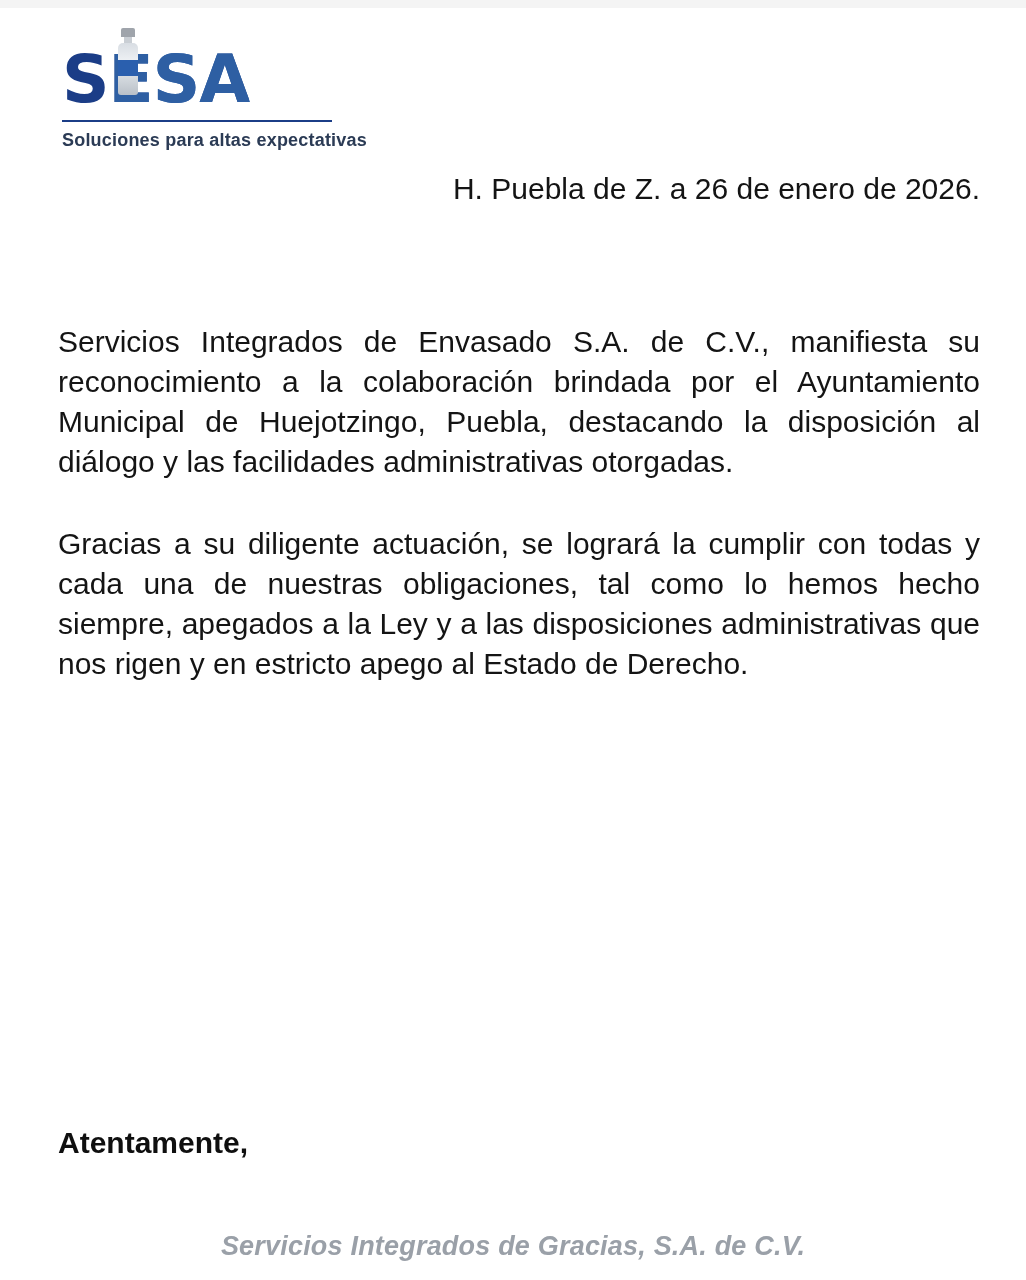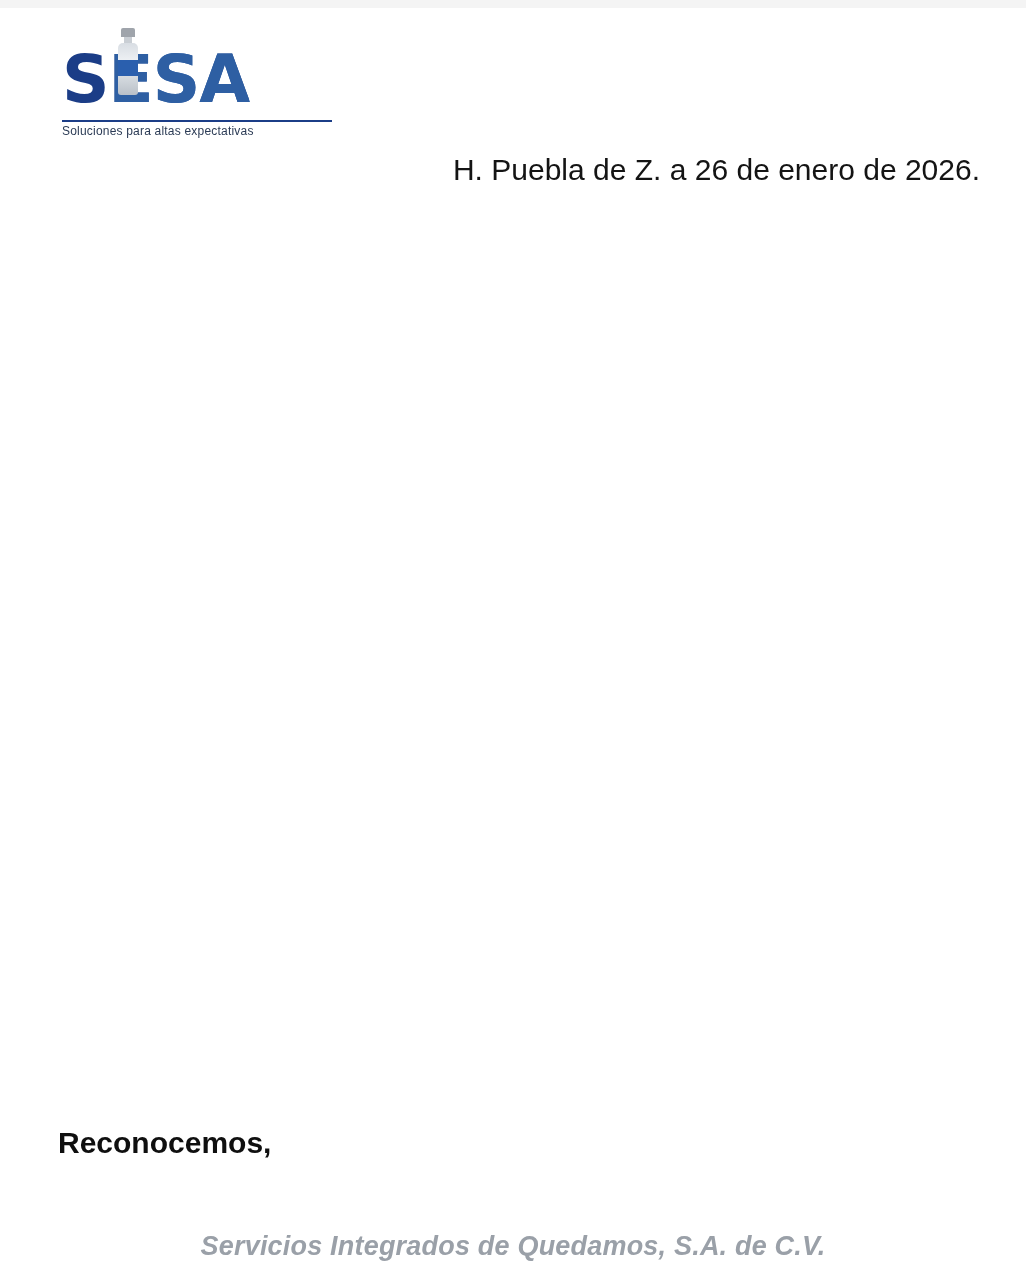--- a/index.html
+++ b/index.html
@@ -98,10 +98,10 @@
   .logo-tag {
     margin-top: 2px;
     border-top: 2px solid #1b3d87;
-    padding-top: 2px;
+    padding-top: 8px;
     font-family: "Liberation Sans", sans-serif;
-    font-weight: normal;
-    font-size: 12px;
+    font-weight: bold;
+    font-size: 18px;
     letter-spacing: 0.2px;
     color: #2b3b55;
     white-space: nowrap;

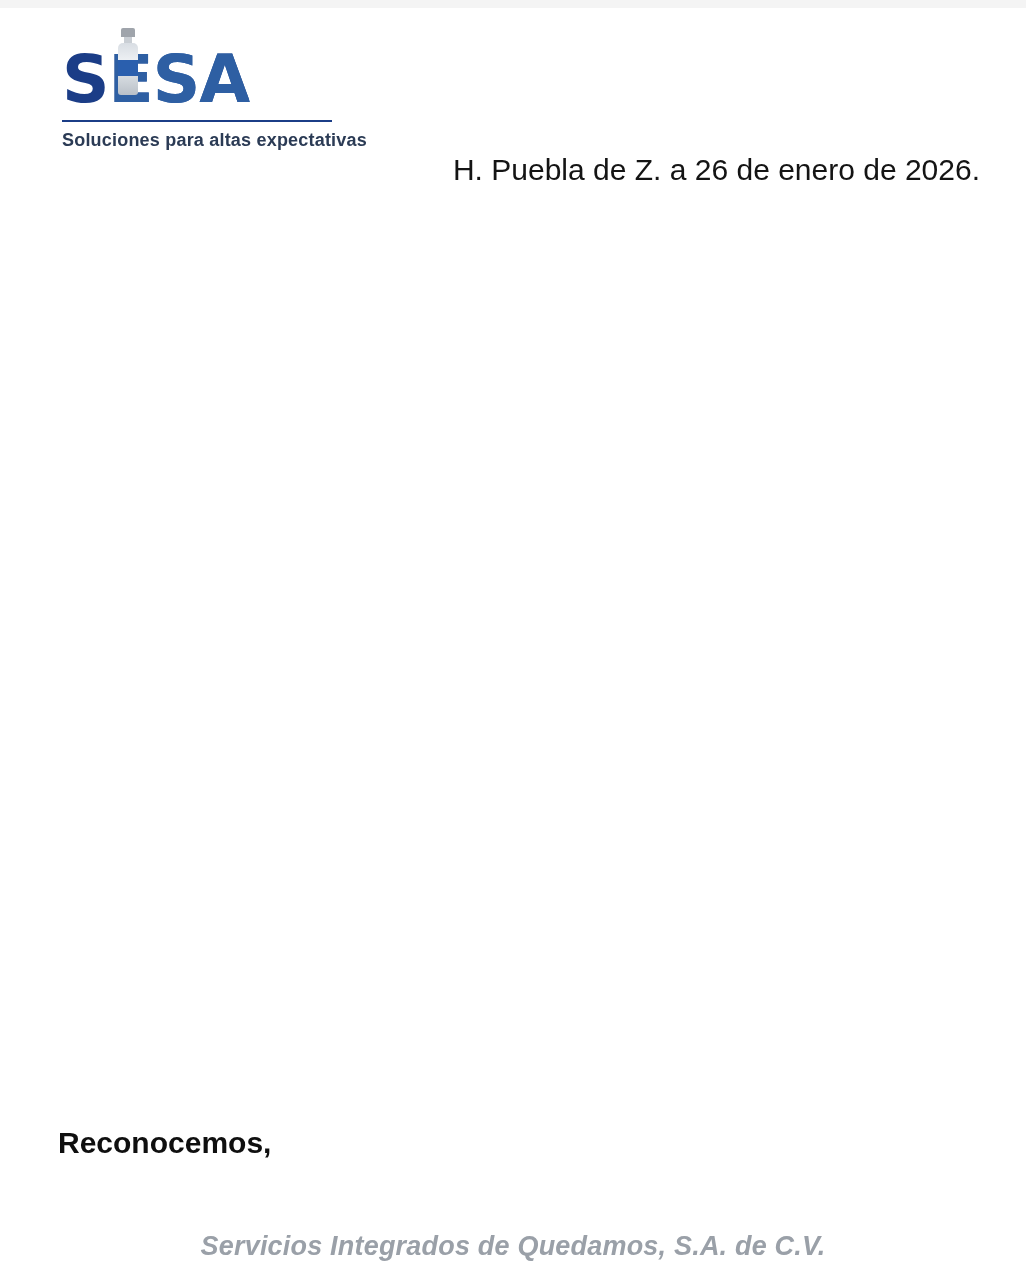--- a/index.html
+++ b/index.html
@@ -109,7 +109,7 @@
   
   .date-line {
     position: absolute;
-    top: 150px;
+    top: 169px;
     left: 62px;
     width: 918px;
     text-align: right;

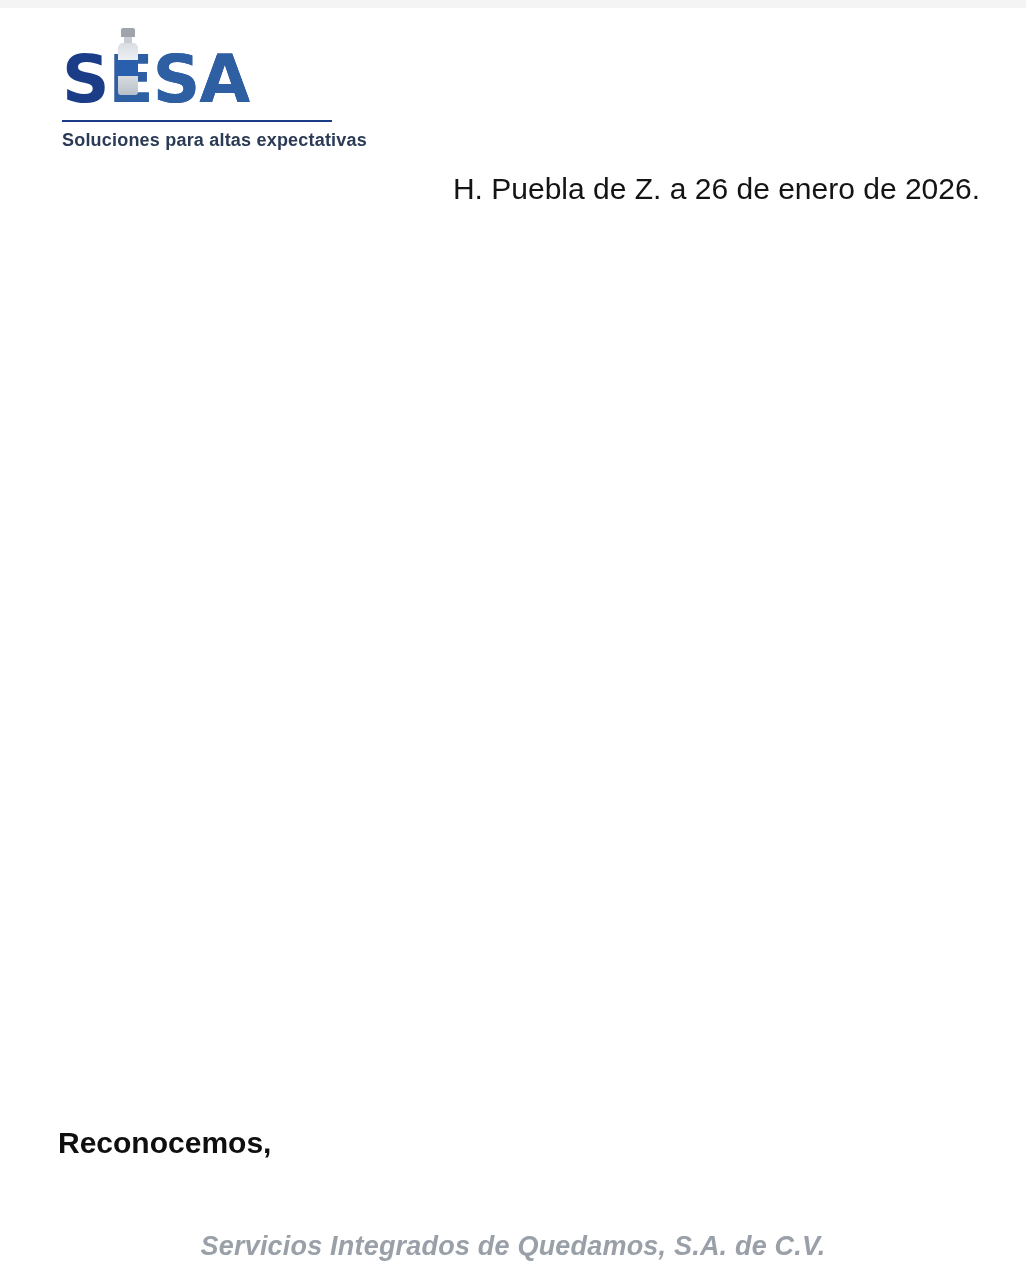--- a/index.html
+++ b/index.html
@@ -178,6 +178,7 @@
   <div class="date-line">H. Puebla de Z. a 26 de enero de 2026.</div>
 
   <div class="content">
+    <p class="para">Servicios Integrados de Envasado S.A. de C.V., manifiesta su reconocimiento a la colaboración brindada por el Ayuntamiento Municipal de Huejotzingo, Puebla, destacando la disposición al diálogo y las facilidades administrativas otorgadas.</p>
   </div>
 
   <div class="signoff">

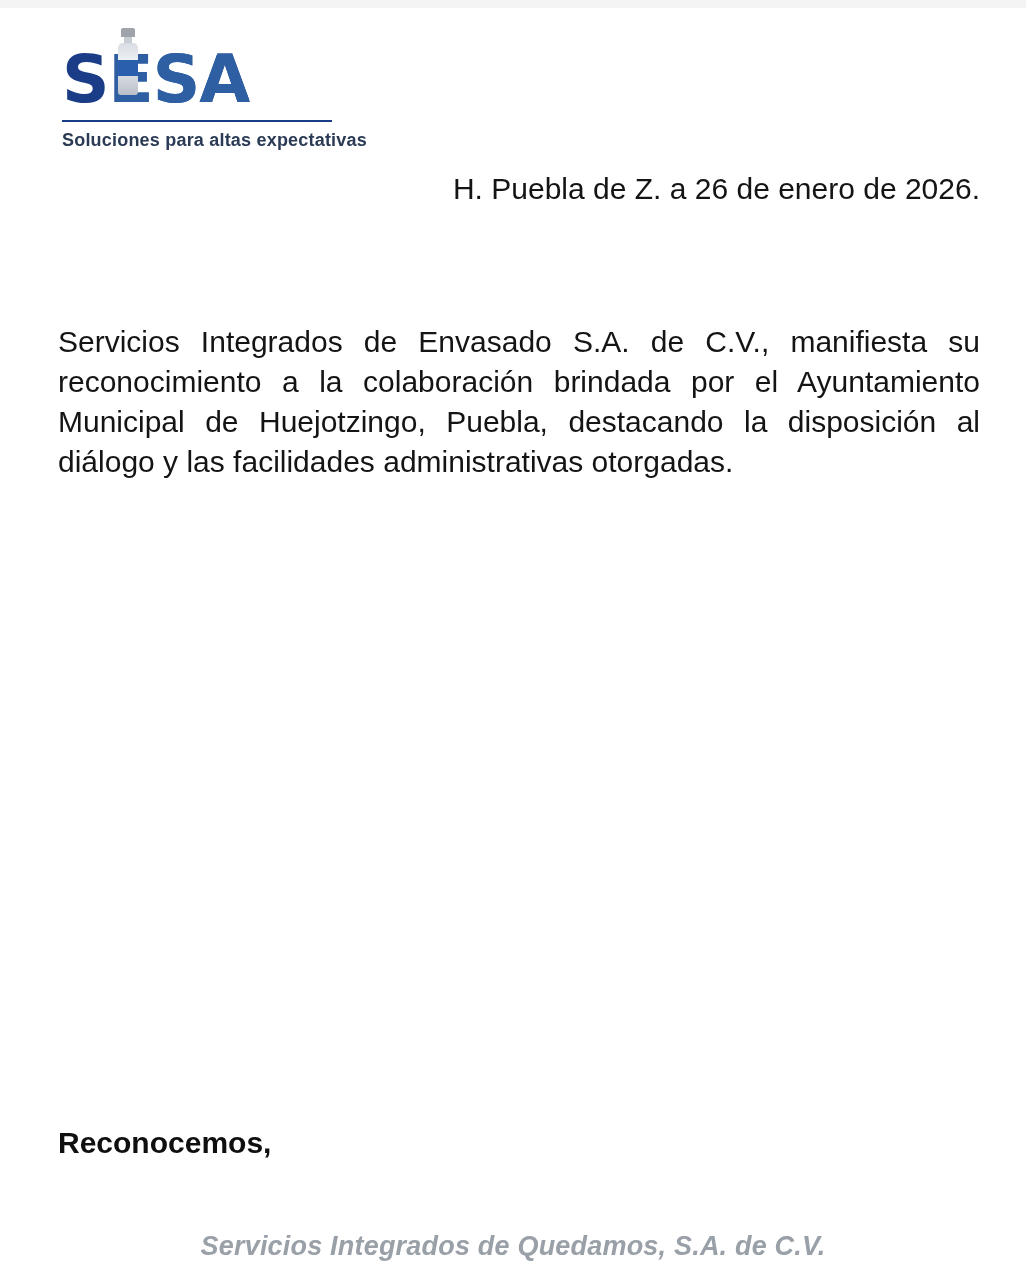--- a/index.html
+++ b/index.html
@@ -179,6 +179,7 @@
 
   <div class="content">
     <p class="para">Servicios Integrados de Envasado S.A. de C.V., manifiesta su reconocimiento a la colaboración brindada por el Ayuntamiento Municipal de Huejotzingo, Puebla, destacando la disposición al diálogo y las facilidades administrativas otorgadas.</p>
+    <p class="para">Gracias a su diligente actuación, se logrará la cumplir con todas y cada una de nuestras obligaciones, tal como lo hemos hecho siempre, apegados a la Ley y a las disposiciones administrativas que nos rigen y en estricto apego al Estado de Derecho.</p>
   </div>
 
   <div class="signoff">

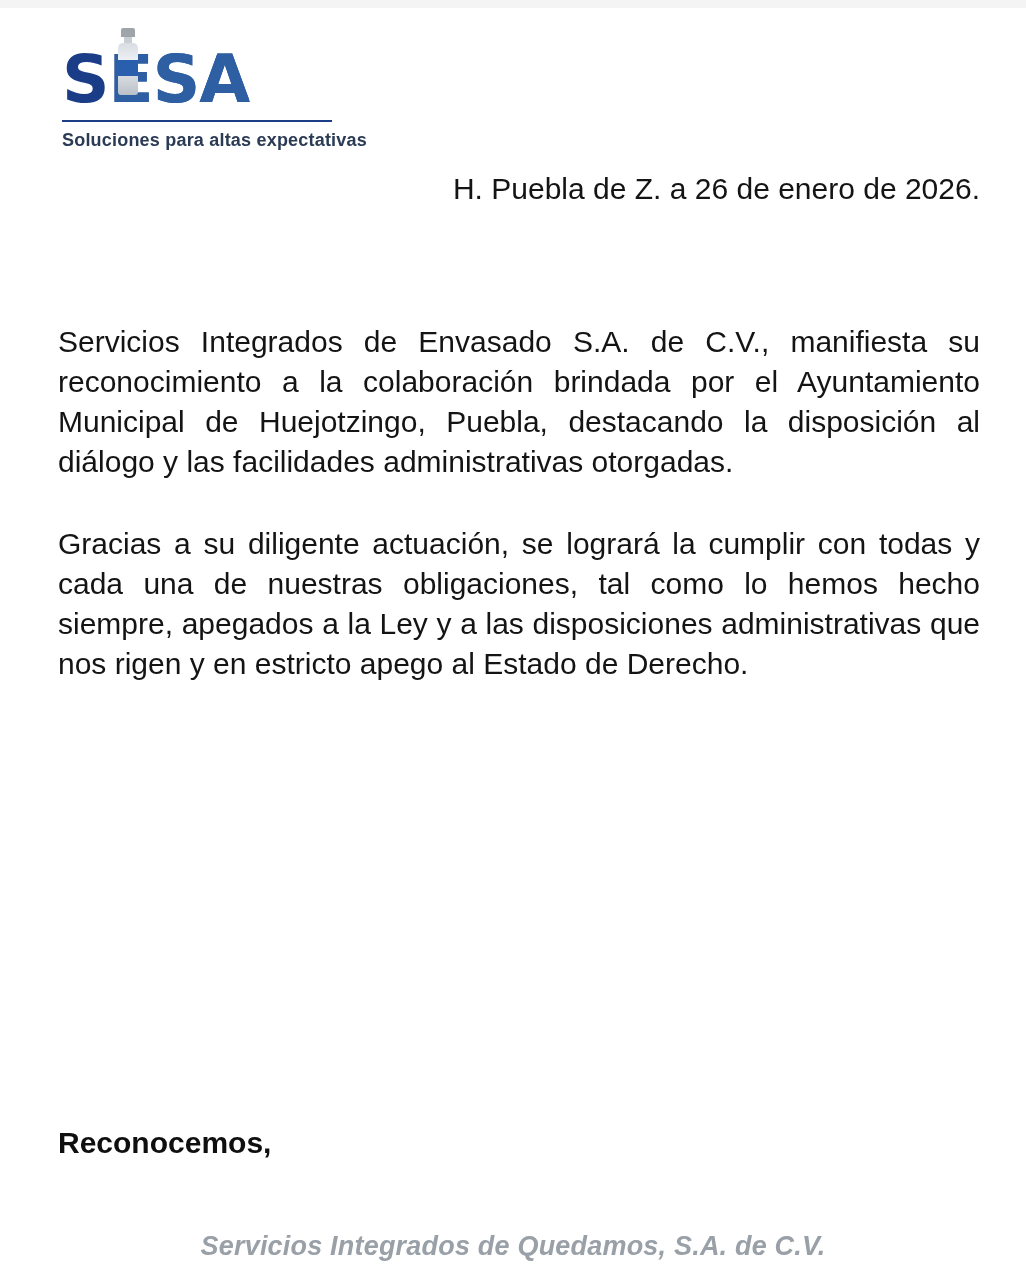--- a/index.html
+++ b/index.html
@@ -183,7 +183,7 @@
   </div>
 
   <div class="signoff">
-    <div>Reconocemos,</div>
+    <div>Atentamente,</div>
   </div>
 
   <div class="footer">Servicios Integrados de Quedamos, S.A. de C.V.</div>

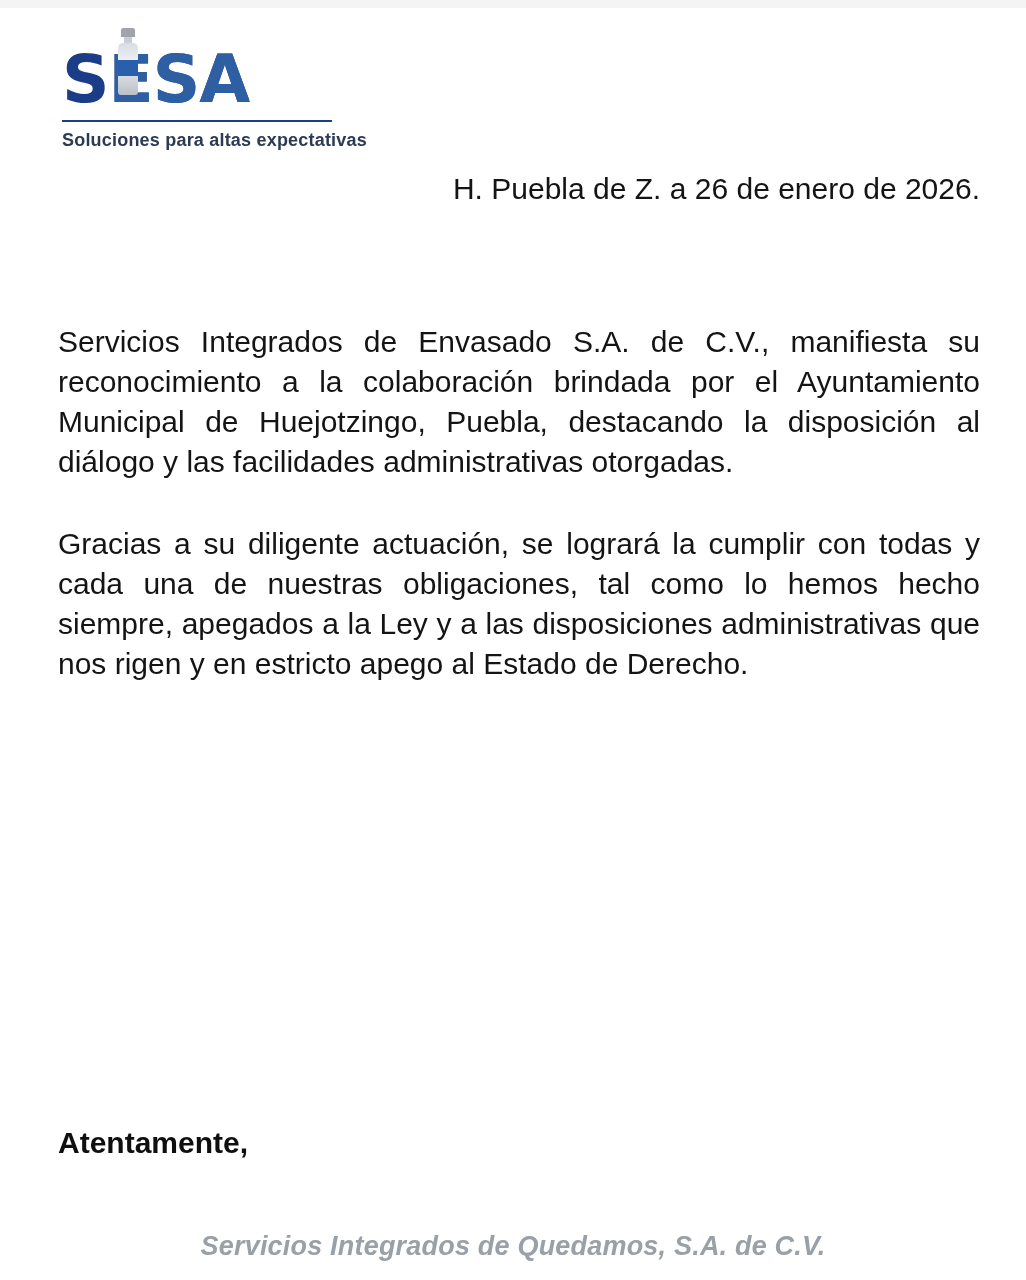--- a/index.html
+++ b/index.html
@@ -186,7 +186,7 @@
     <div>Atentamente,</div>
   </div>
 
-  <div class="footer">Servicios Integrados de Quedamos, S.A. de C.V.</div>
+  <div class="footer">Servicios Integrados de Gracias, S.A. de C.V.</div>
 
 </div>
 

